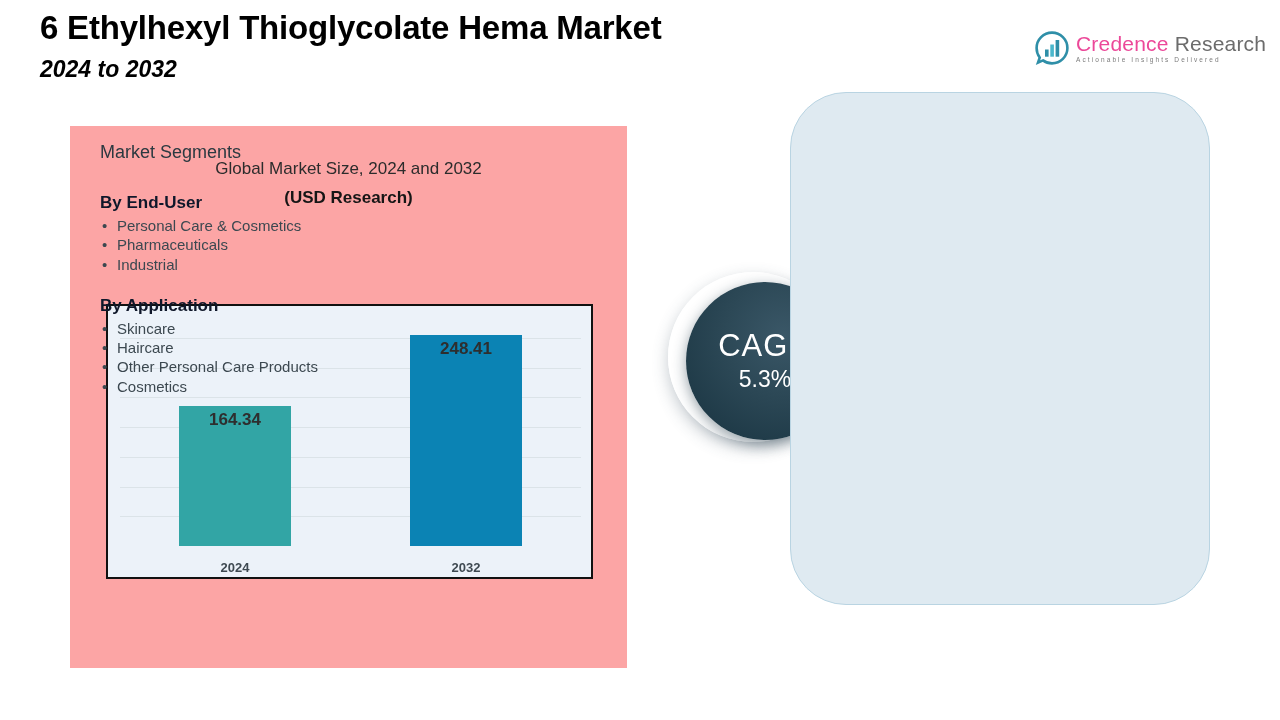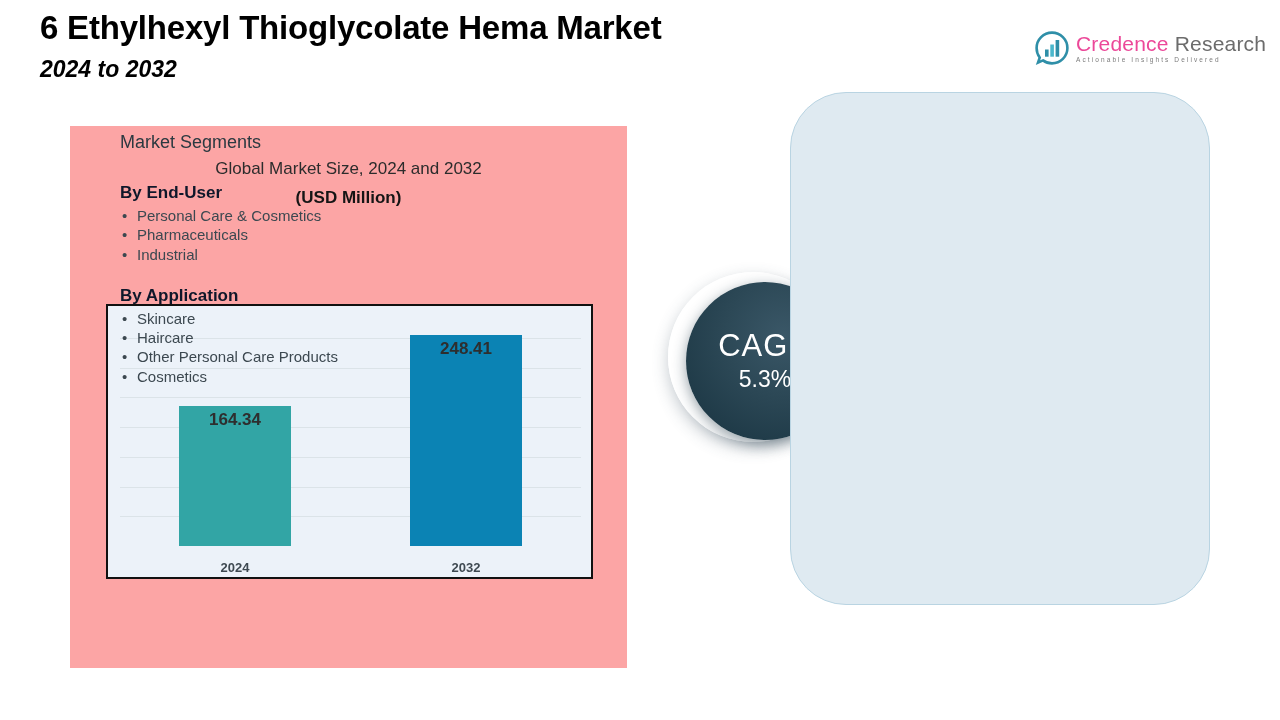--- a/index.html
+++ b/index.html
@@ -194,9 +194,8 @@
   }
   #segments {
     position: absolute;
-    left: 100px; top: 132px;
+    left: 100px; top: 142px;
     width: 300px;
-    margin-left: 20px;
   }
   #segments-heading {
     font-size: 18px;

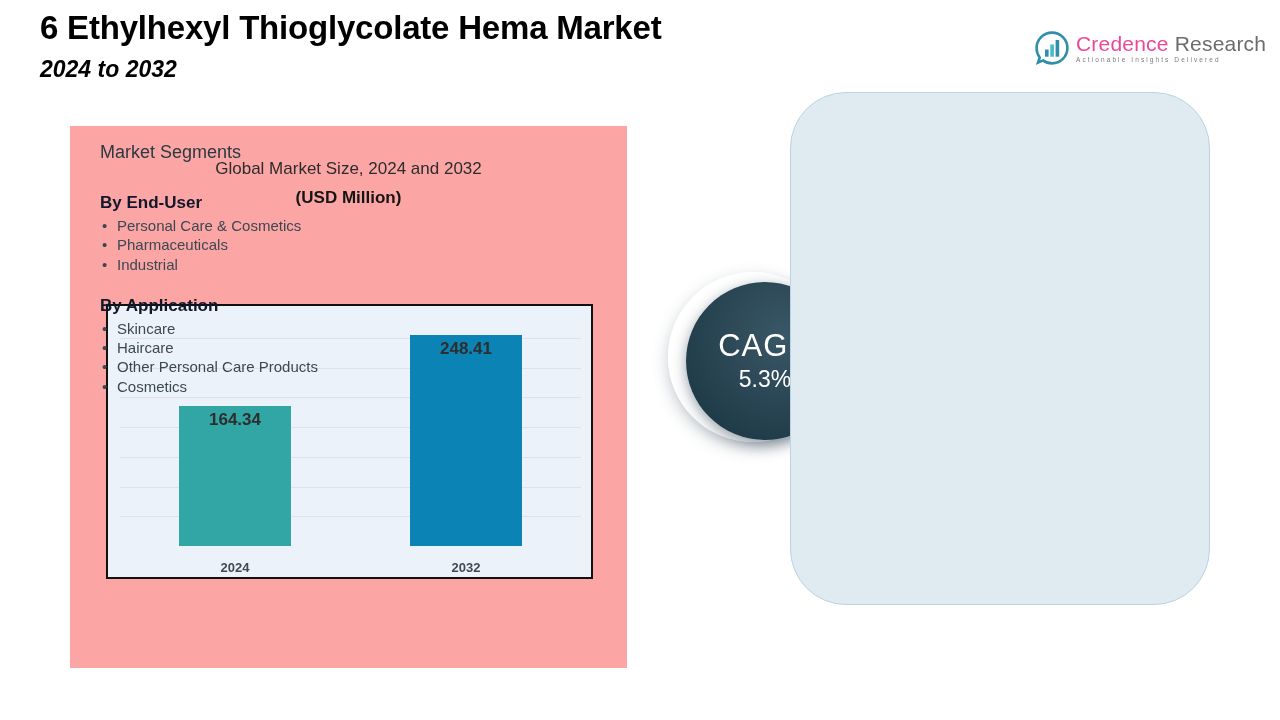--- a/index.html
+++ b/index.html
@@ -261,7 +261,7 @@
 <div id="left-panel">
 
   <div id="chart-title-1">Global Market Size, 2024 and 2032</div>
-  <div id="chart-title-2">(USD Million)</div>
+  <div id="chart-title-2">(USD Research)</div>
 
   <div id="chart-box">
     <div id="plot-area">

